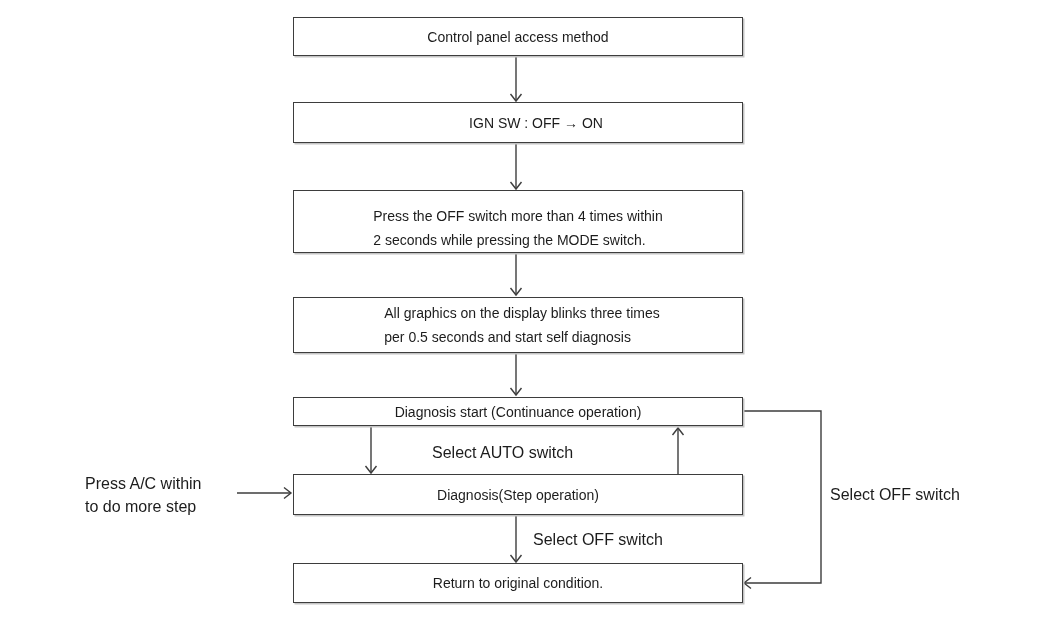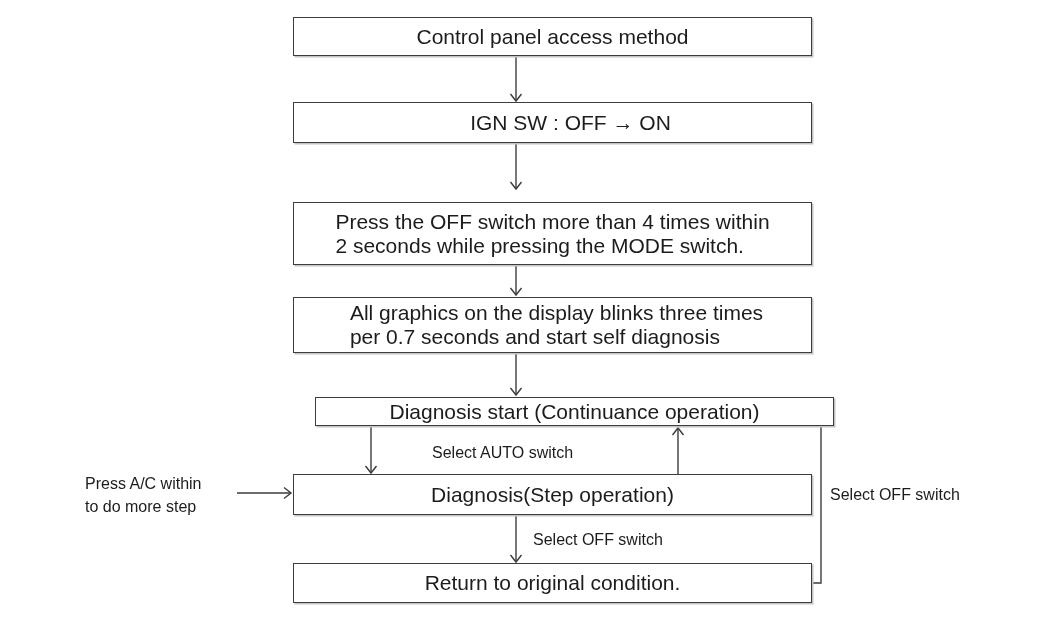--- a/index.html
+++ b/index.html
@@ -26,7 +26,7 @@
   .fbox {
     position: absolute;
     left: 293px;
-    width: 519px;
+    width: 450px;
     box-sizing: border-box;
     border: 1.6px solid #3d3d3d;
     box-shadow: 1.5px 1.5px 0 #c4c4c4;
@@ -34,7 +34,7 @@
     display: flex;
     align-items: center;
     justify-content: center;
-    font-size: 21px;
+    font-size: 14px;
     line-height: 24px;
     text-align: center;
   }

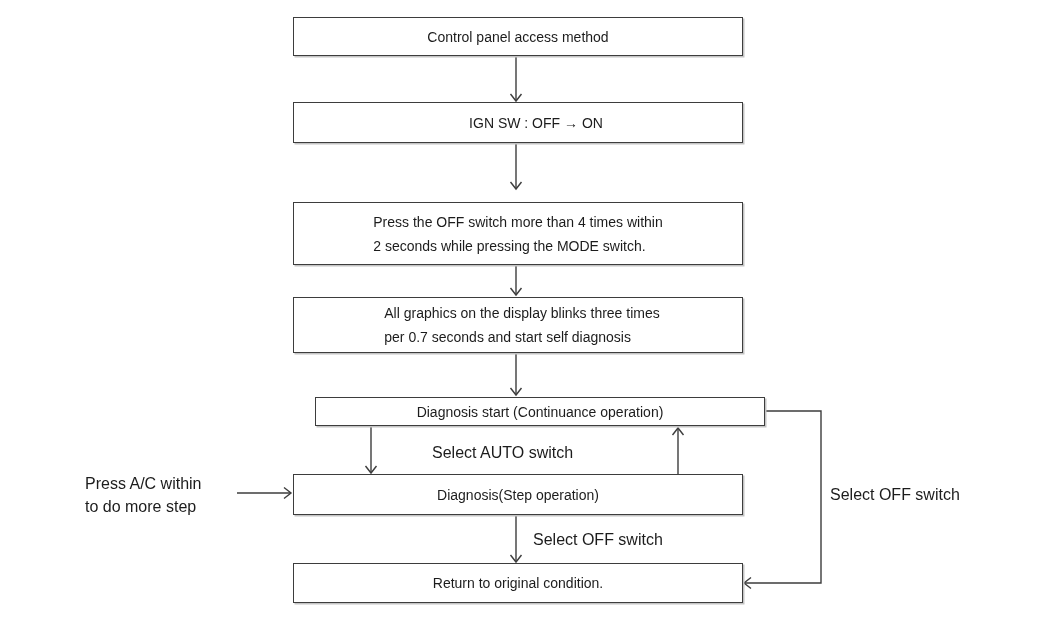--- a/index.html
+++ b/index.html
@@ -49,7 +49,7 @@
   }
   #box1 { top: 17px;  height: 39px; }
   #box2 { top: 102px; height: 41px; padding-left: 36px; }
-  #box3 { top: 202px; height: 63px; }
+  #box3 { top: 190px; height: 63px; align-items: flex-end; }
   #box4 { top: 297px; height: 56px; padding-left: 8px; }
   #box5 { top: 397px; height: 29px; margin-left: 22px; }
   #box6 { top: 474px; height: 41px; align-items: center; }

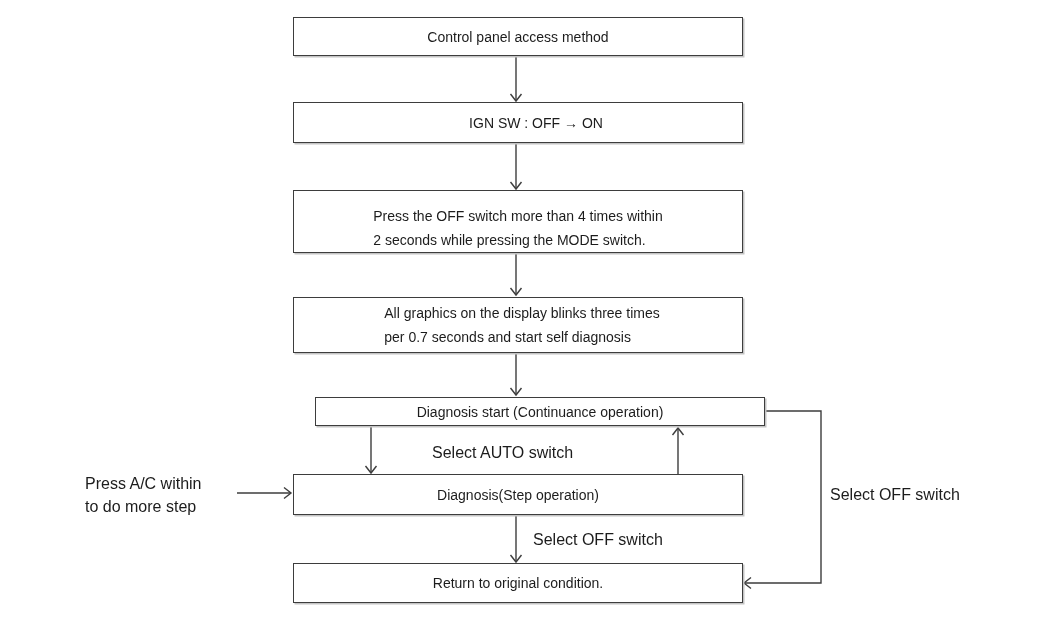--- a/index.html
+++ b/index.html
@@ -121,7 +121,7 @@
   <div class="fbox" id="box4">
     <div class="inner-left">
       <div>All graphics on the display blinks three times</div>
-      <div>per 0.7 seconds and start self diagnosis</div>
+      <div>per 0.5 seconds and start self diagnosis</div>
     </div>
   </div>
 

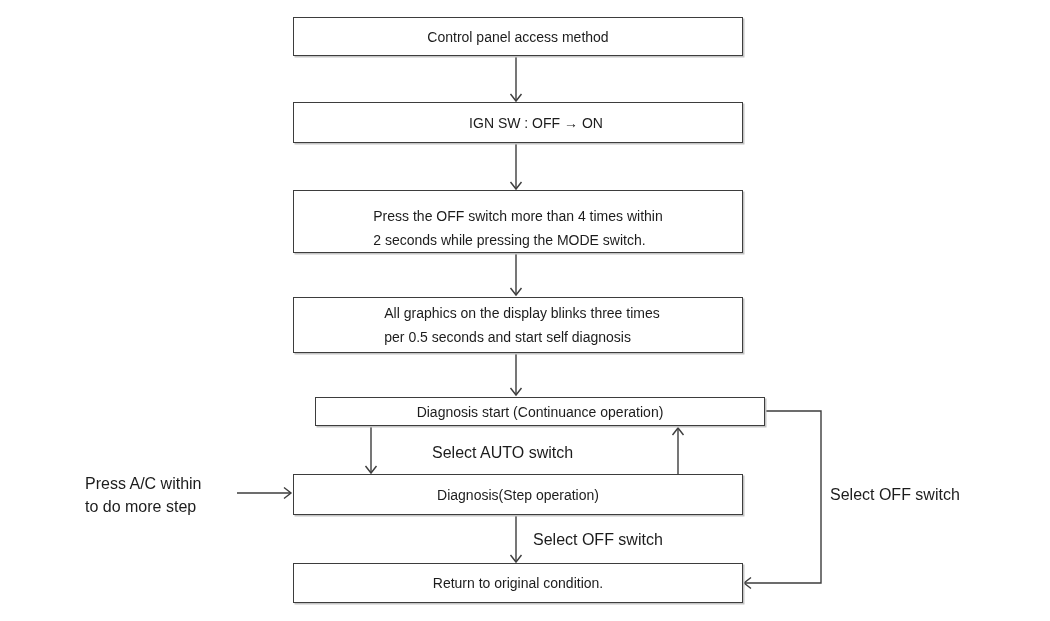--- a/index.html
+++ b/index.html
@@ -51,7 +51,7 @@
   #box2 { top: 102px; height: 41px; padding-left: 36px; }
   #box3 { top: 190px; height: 63px; align-items: flex-end; }
   #box4 { top: 297px; height: 56px; padding-left: 8px; }
-  #box5 { top: 397px; height: 29px; margin-left: 22px; }
+  #box5 { top: 397px; height: 29px; }
   #box6 { top: 474px; height: 41px; align-items: center; }
   #box7 { top: 563px; height: 40px; }
   #label-select-auto      { left: 432px; top: 441px; }

